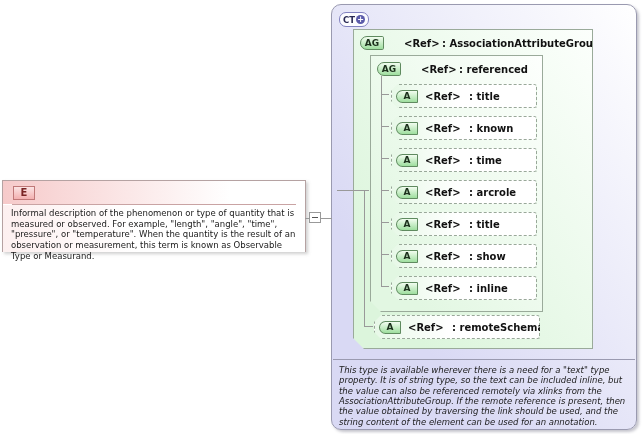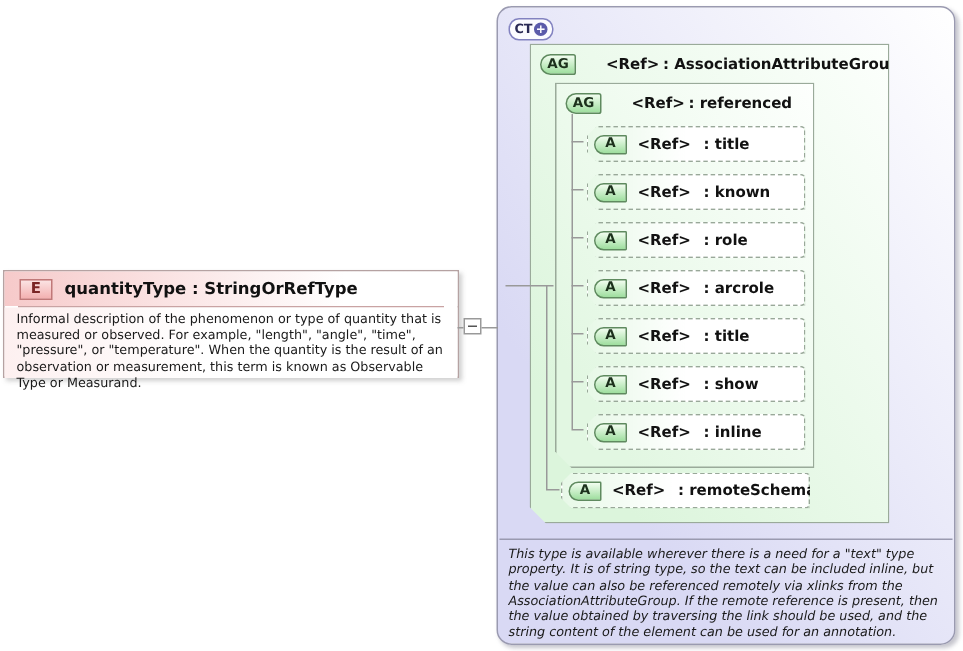--- a/index.html
+++ b/index.html
@@ -168,7 +168,7 @@
         <div class="attr-row in-simple" style="top:92px">
           <span class="badge a-badge">A</span>
           <span class="ref-label attr-ref">&lt;Ref&gt;</span>
-          <span class="g-name">: role</span>
+          <span class="g-name">: time</span>
         </div>
         <div class="attr-row in-simple" style="top:124px">
           <span class="badge a-badge">A</span>

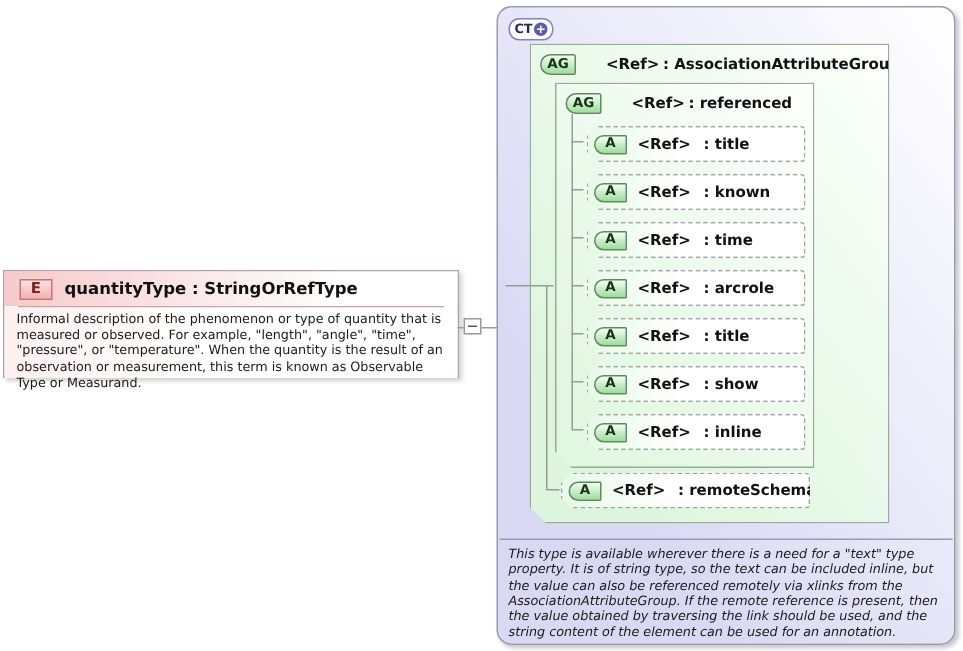--- a/index.html
+++ b/index.html
@@ -122,7 +122,6 @@
   <div class="element-box">
     <div class="el-header">
       <span class="badge e-badge">E</span>
-      <span class="node-title">quantityType : StringOrRefType</span>
     </div>
     <div class="el-divider"></div>
     <div class="el-annotation">Informal description of the phenomenon or type of quantity that is measured or observed. For example, "length", "angle", "time", "pressure", or "temperature". When the quantity is the result of an observation or measurement, this term is known as Observable Type or Measurand.</div>

